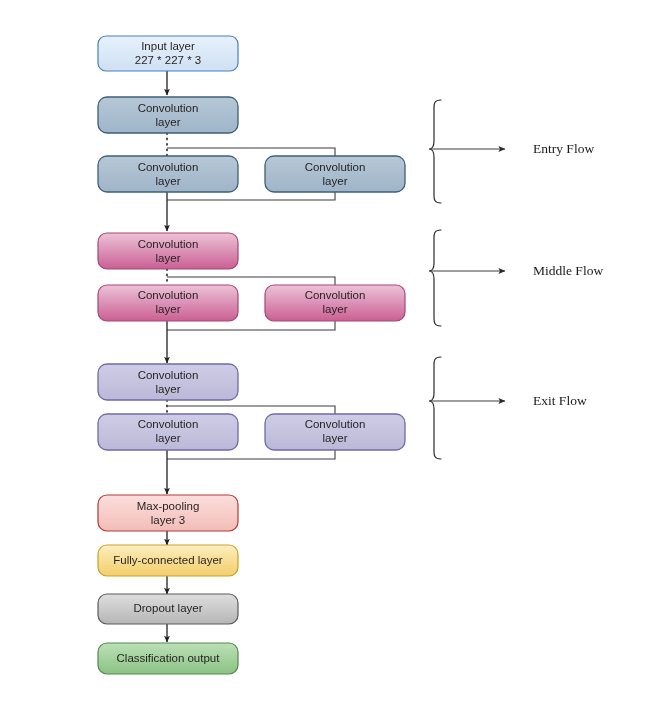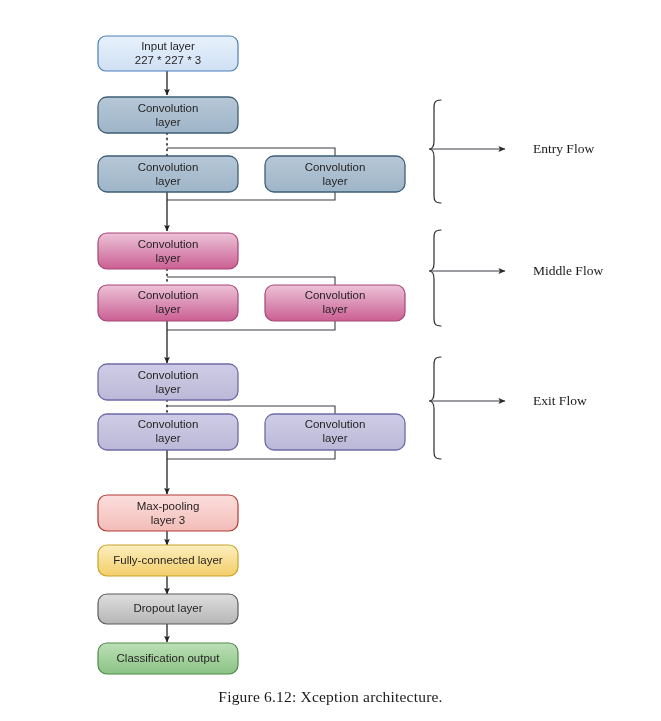--- a/index.html
+++ b/index.html
@@ -267,7 +267,6 @@
 
   </svg>
 
-  <div class="caption">Figure 6.12:  Xception architecture.</div>
 
 </div>
 

